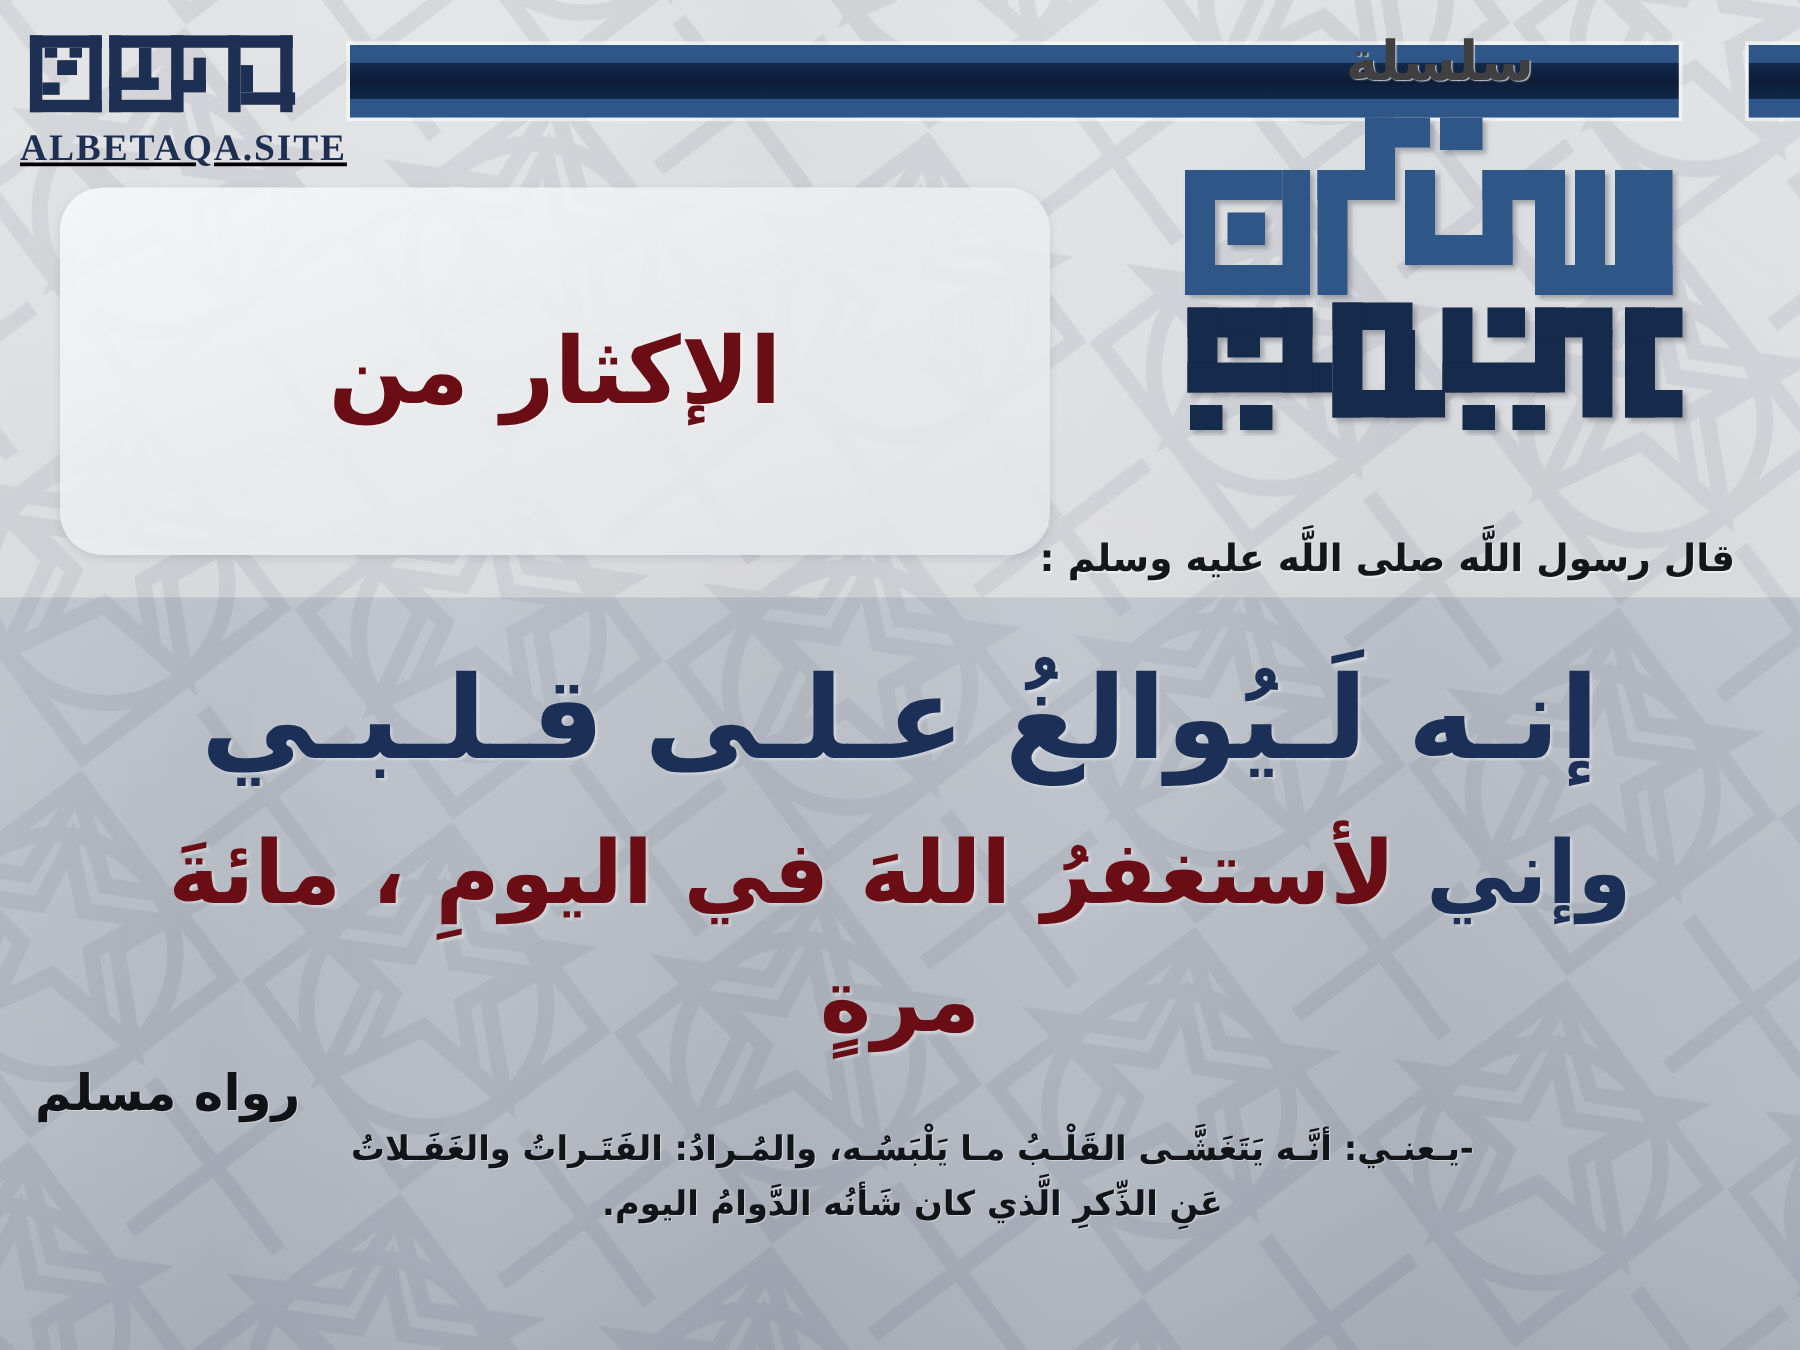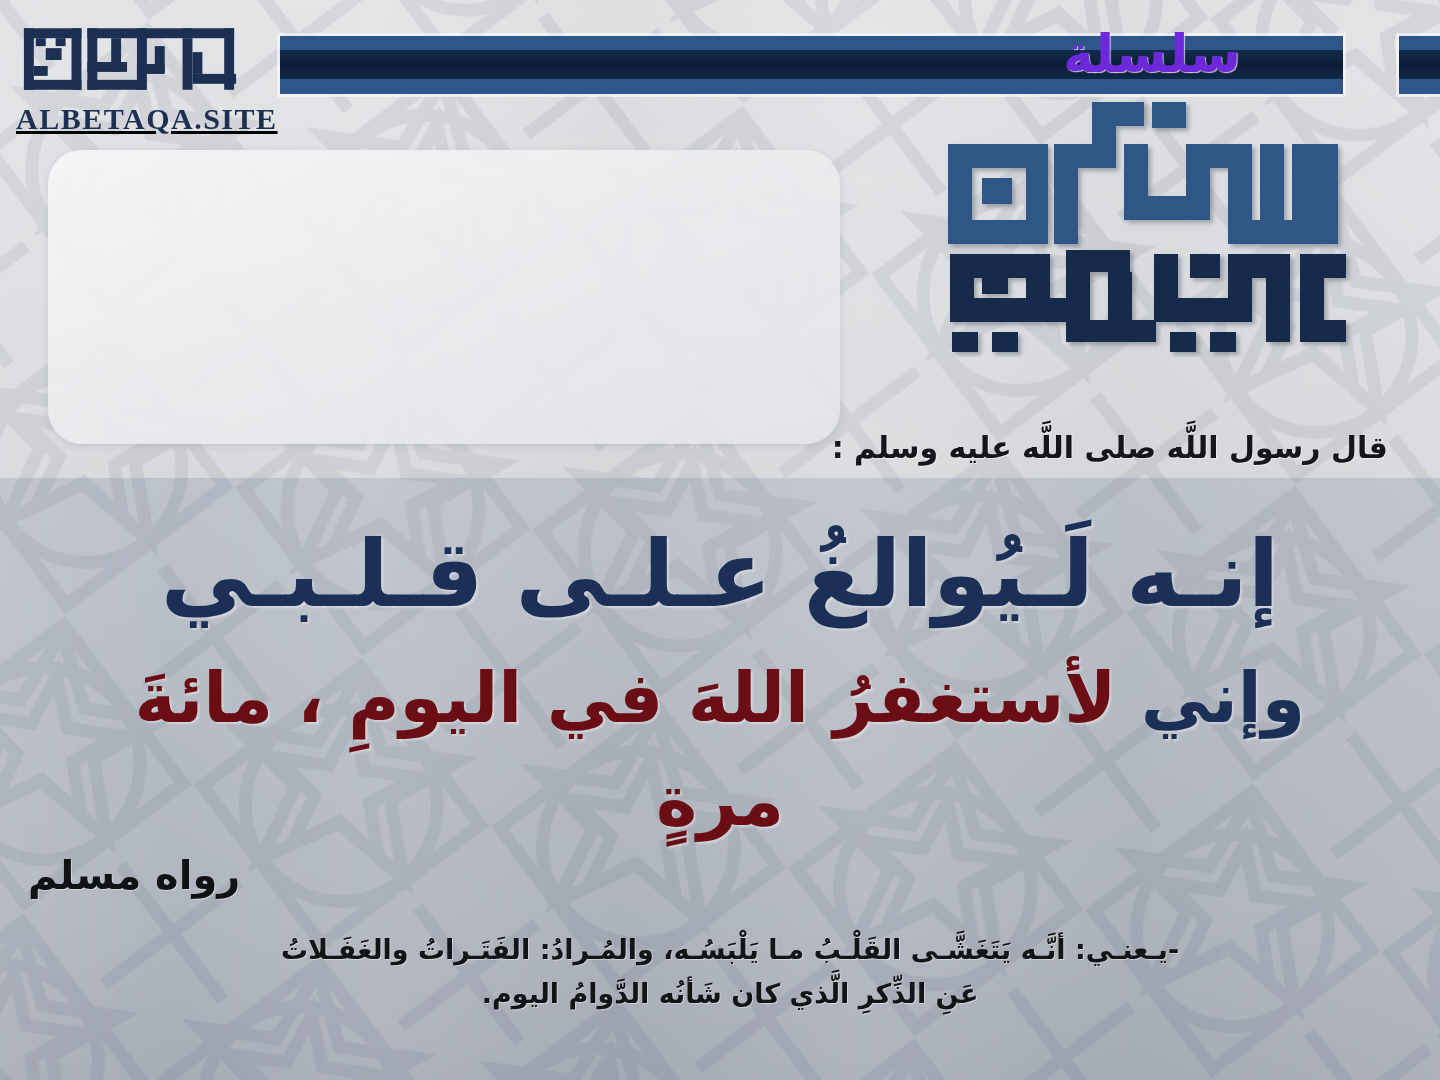--- a/index.html
+++ b/index.html
@@ -139,9 +139,9 @@
   }
   .series-word {
     font-family: "DejaVu Sans", sans-serif;
-    font-size: 52px;
-    font-weight: bold;
-    color: #6d28d9;
+    font-size: 44px;
+    font-weight: bold;
+    color: #404040;
     line-height: 1;
     margin-bottom: 2px;
     text-shadow: 1px 1px 1px rgba(255,255,255,0.75);

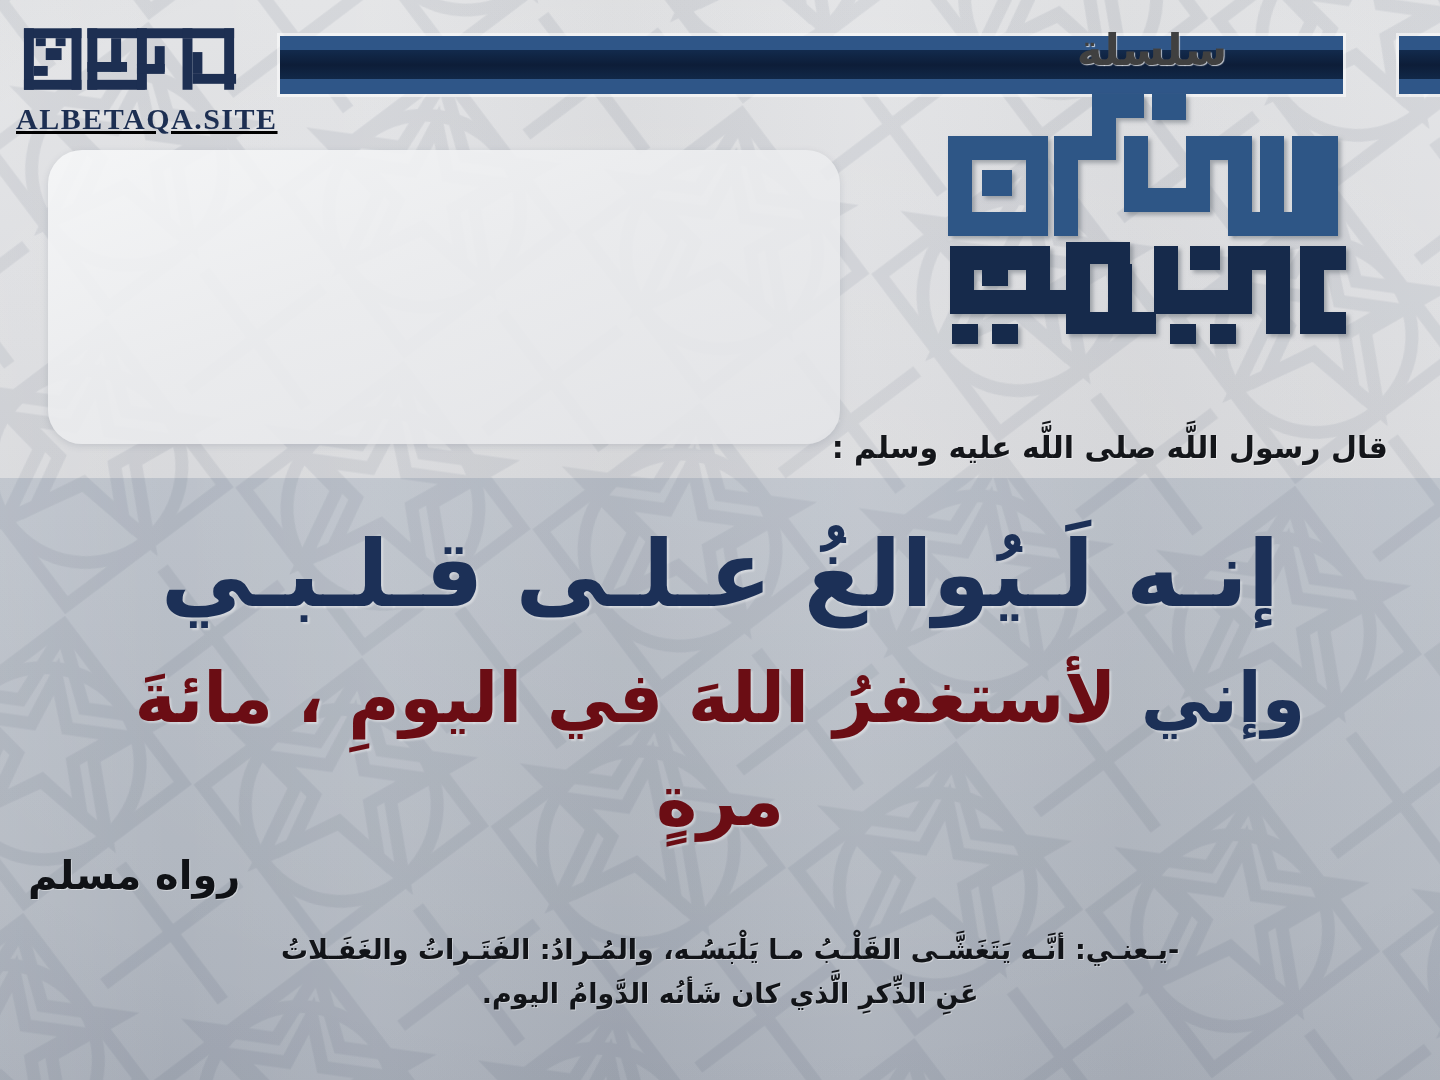--- a/index.html
+++ b/index.html
@@ -396,7 +396,7 @@
 
   <div class="title-panel">
     <div class="title-text">
-      <br>
+      <span>الإكثار من</span><br>
     </div>
   </div>
 

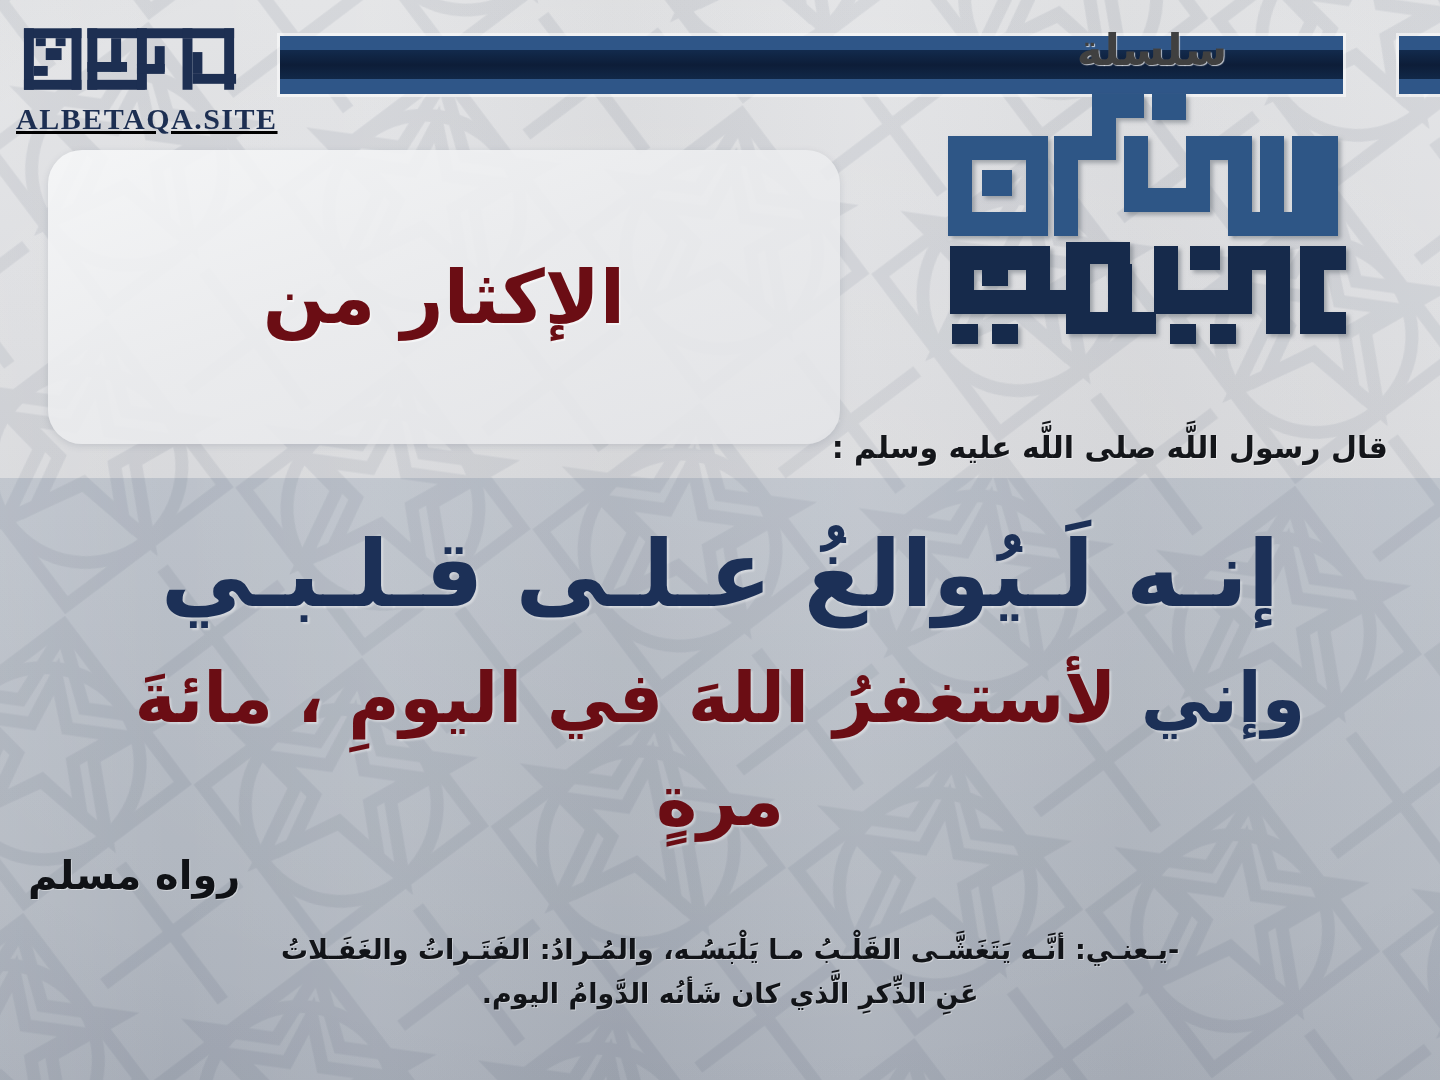--- a/index.html
+++ b/index.html
@@ -248,7 +248,7 @@
     position: absolute;
     left: 40px;
     right: 20px;
-    top: 928px;
+    top: 898px;
     direction: rtl;
     text-align: center;
     font-family: "DejaVu Sans", sans-serif;

